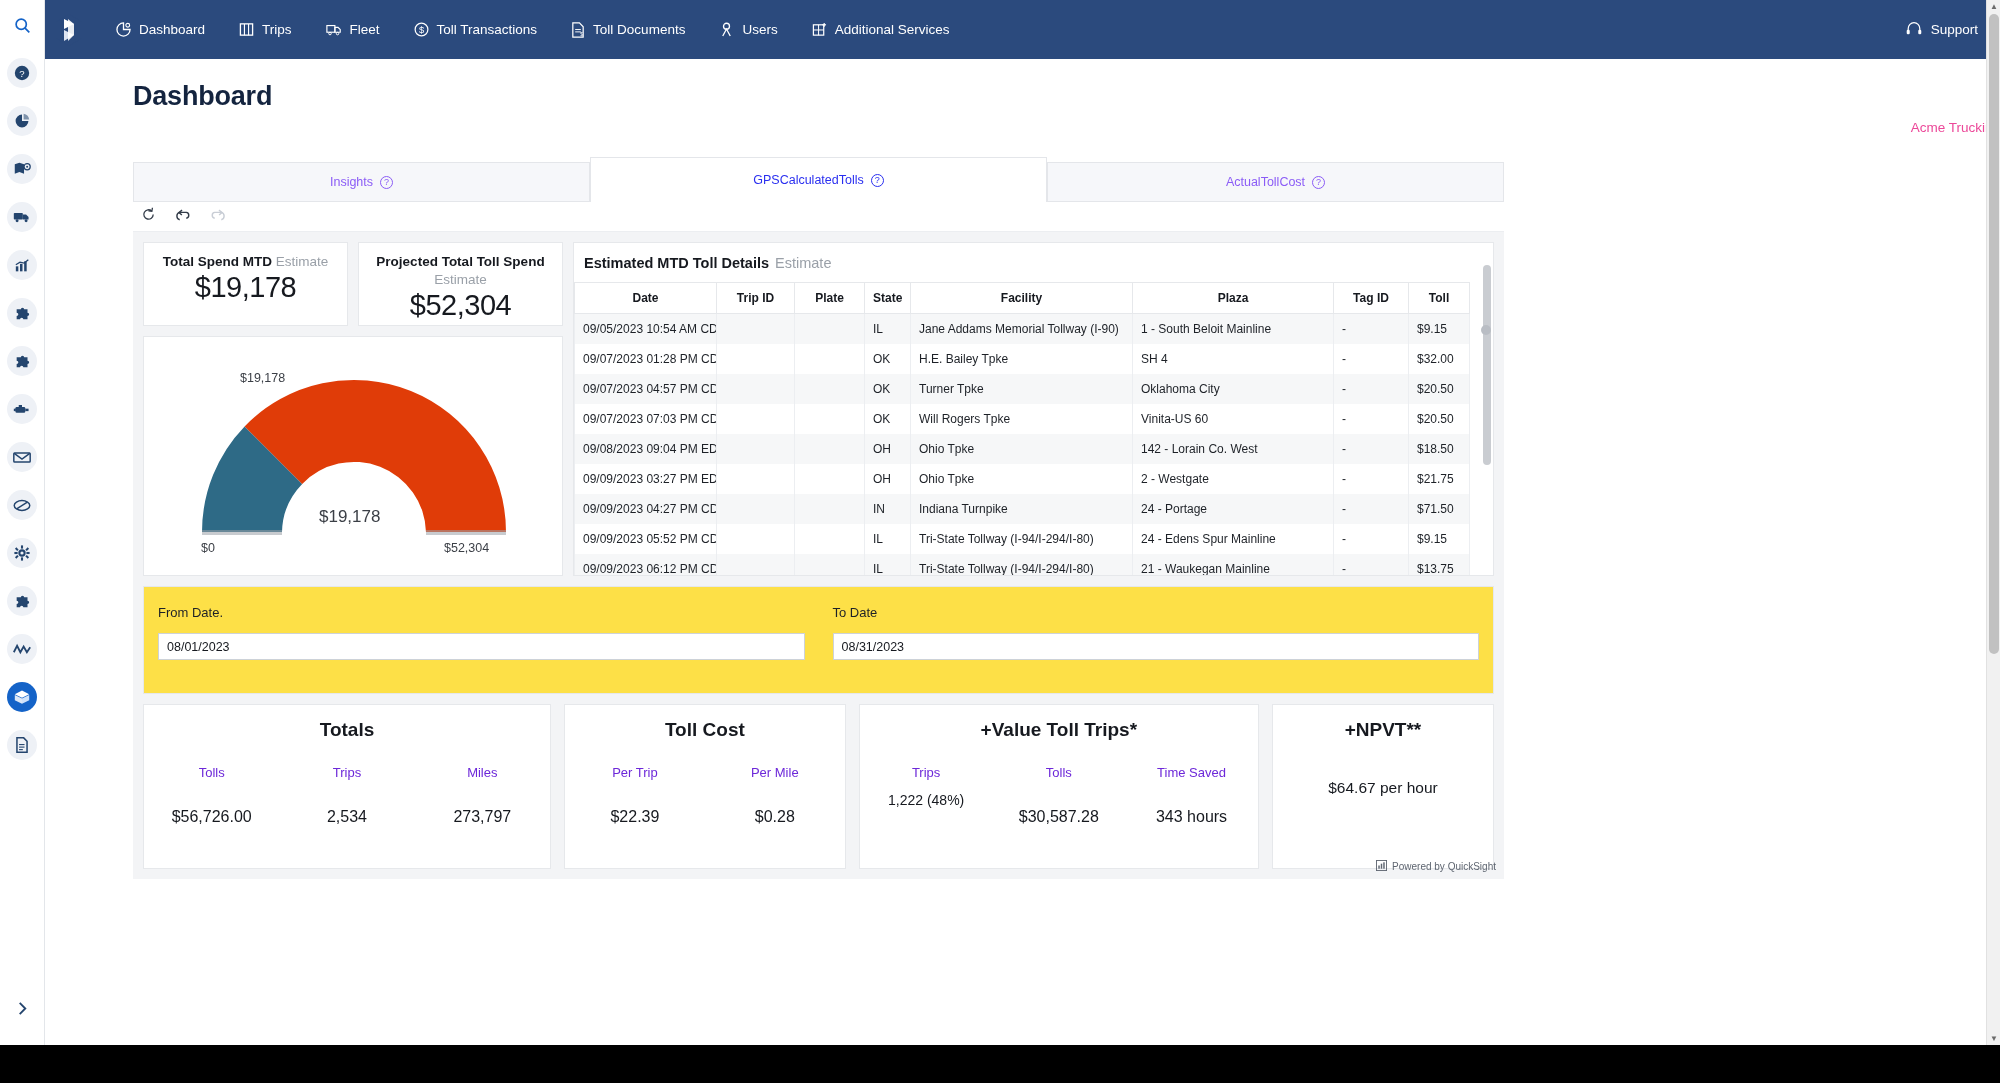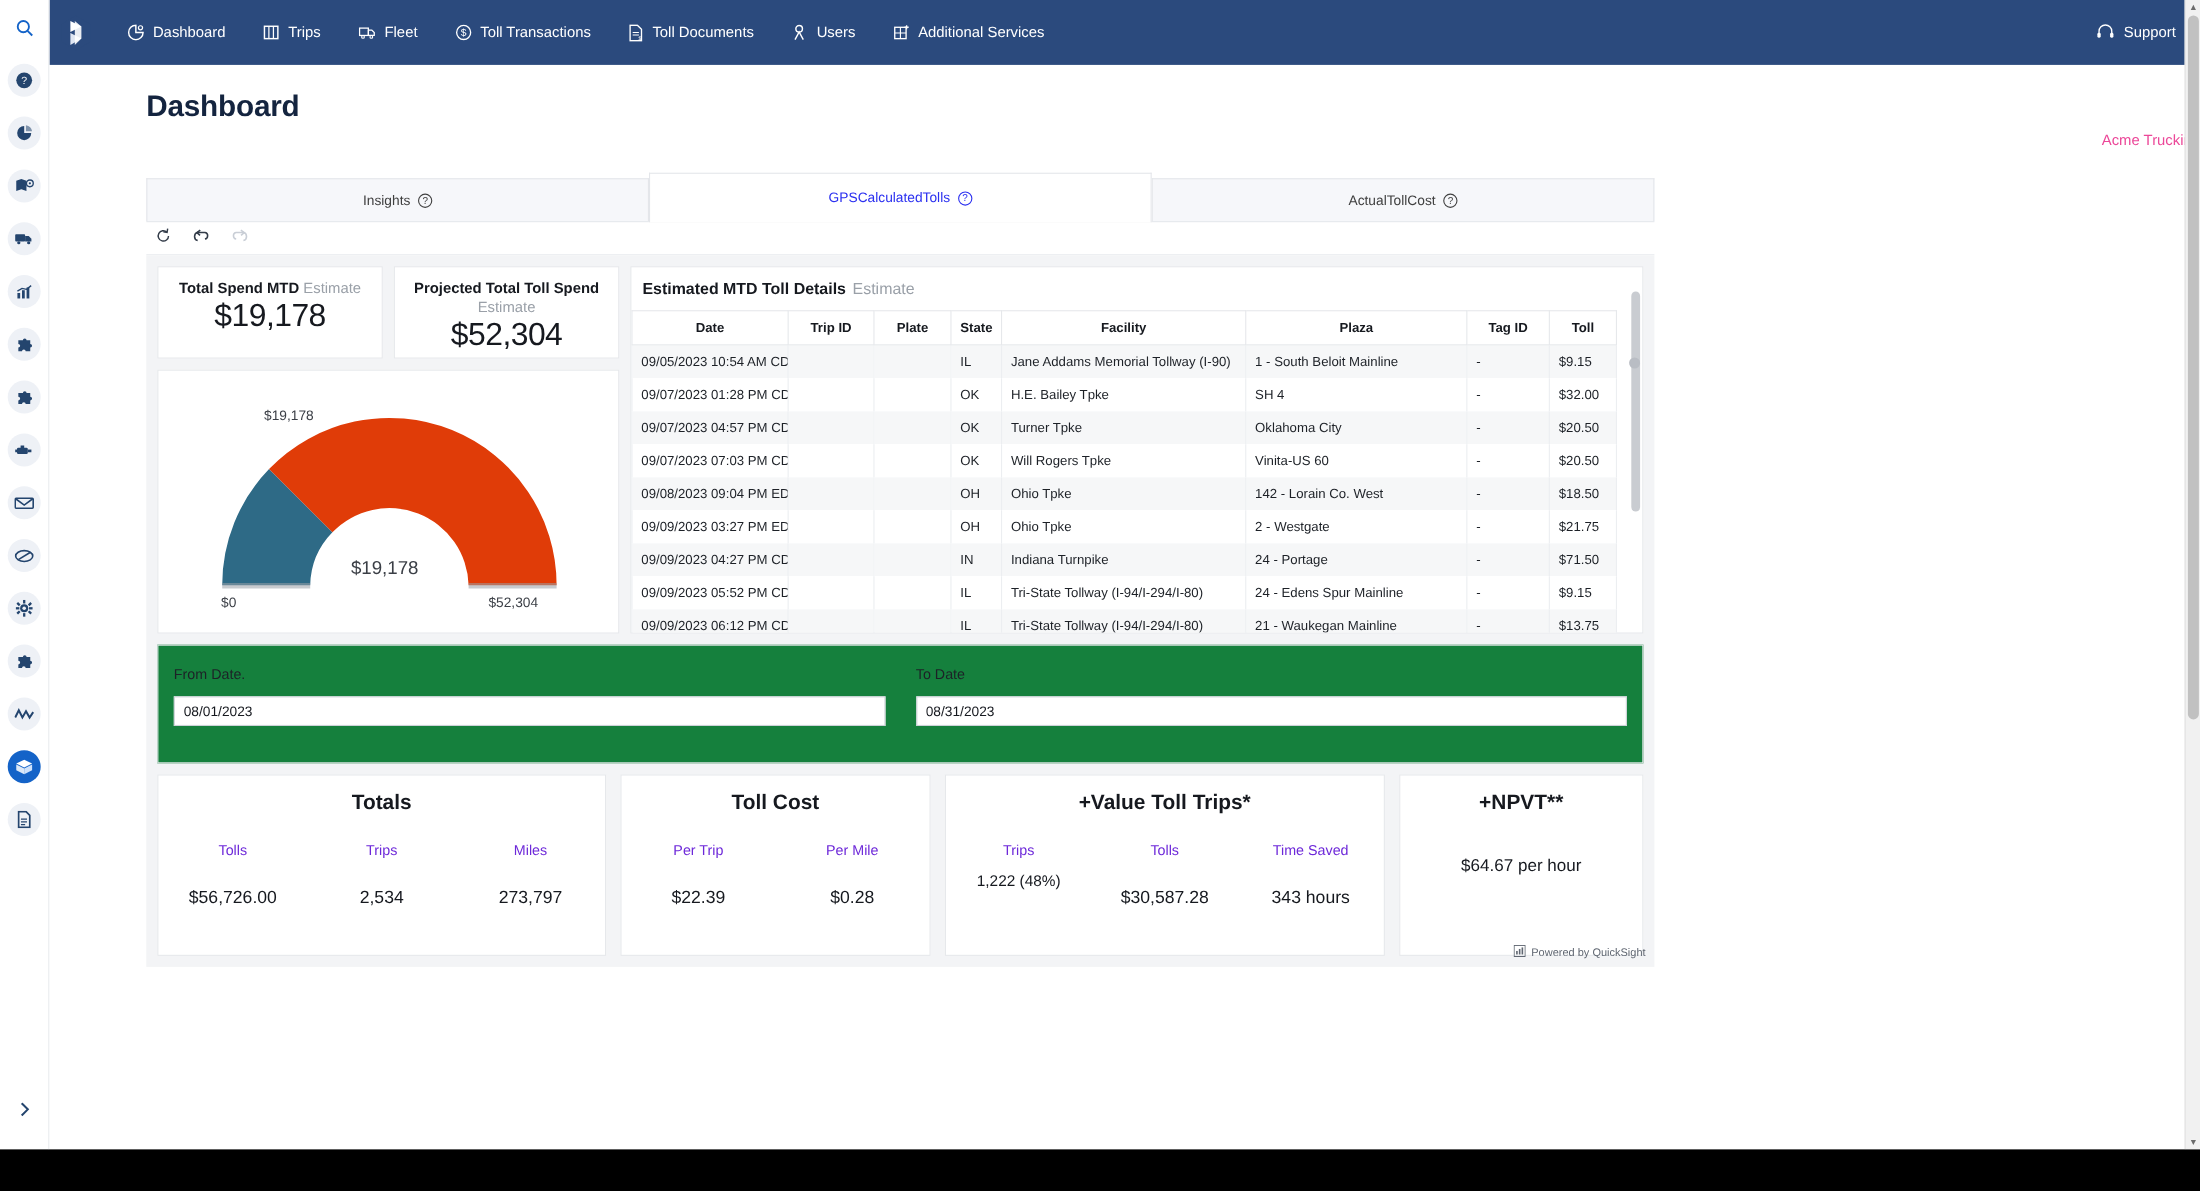--- a/index.html
+++ b/index.html
@@ -87,7 +87,7 @@
   }
   .tab {
     flex: 1 1 0; display: flex; align-items: center; justify-content: center;
-    gap: 7px; font-size: 12.5px; color: #404040;
+    gap: 7px; font-size: 12.5px; color: #8b5cf6;
     background: #f6f7fa; border: 1px solid #e4e6ea; border-bottom: none;
   }
   .tab.active { background: #ffffff; color: #2a2ff0; border-color: #e4e6ea; margin-top: -5px; height: 45px; }

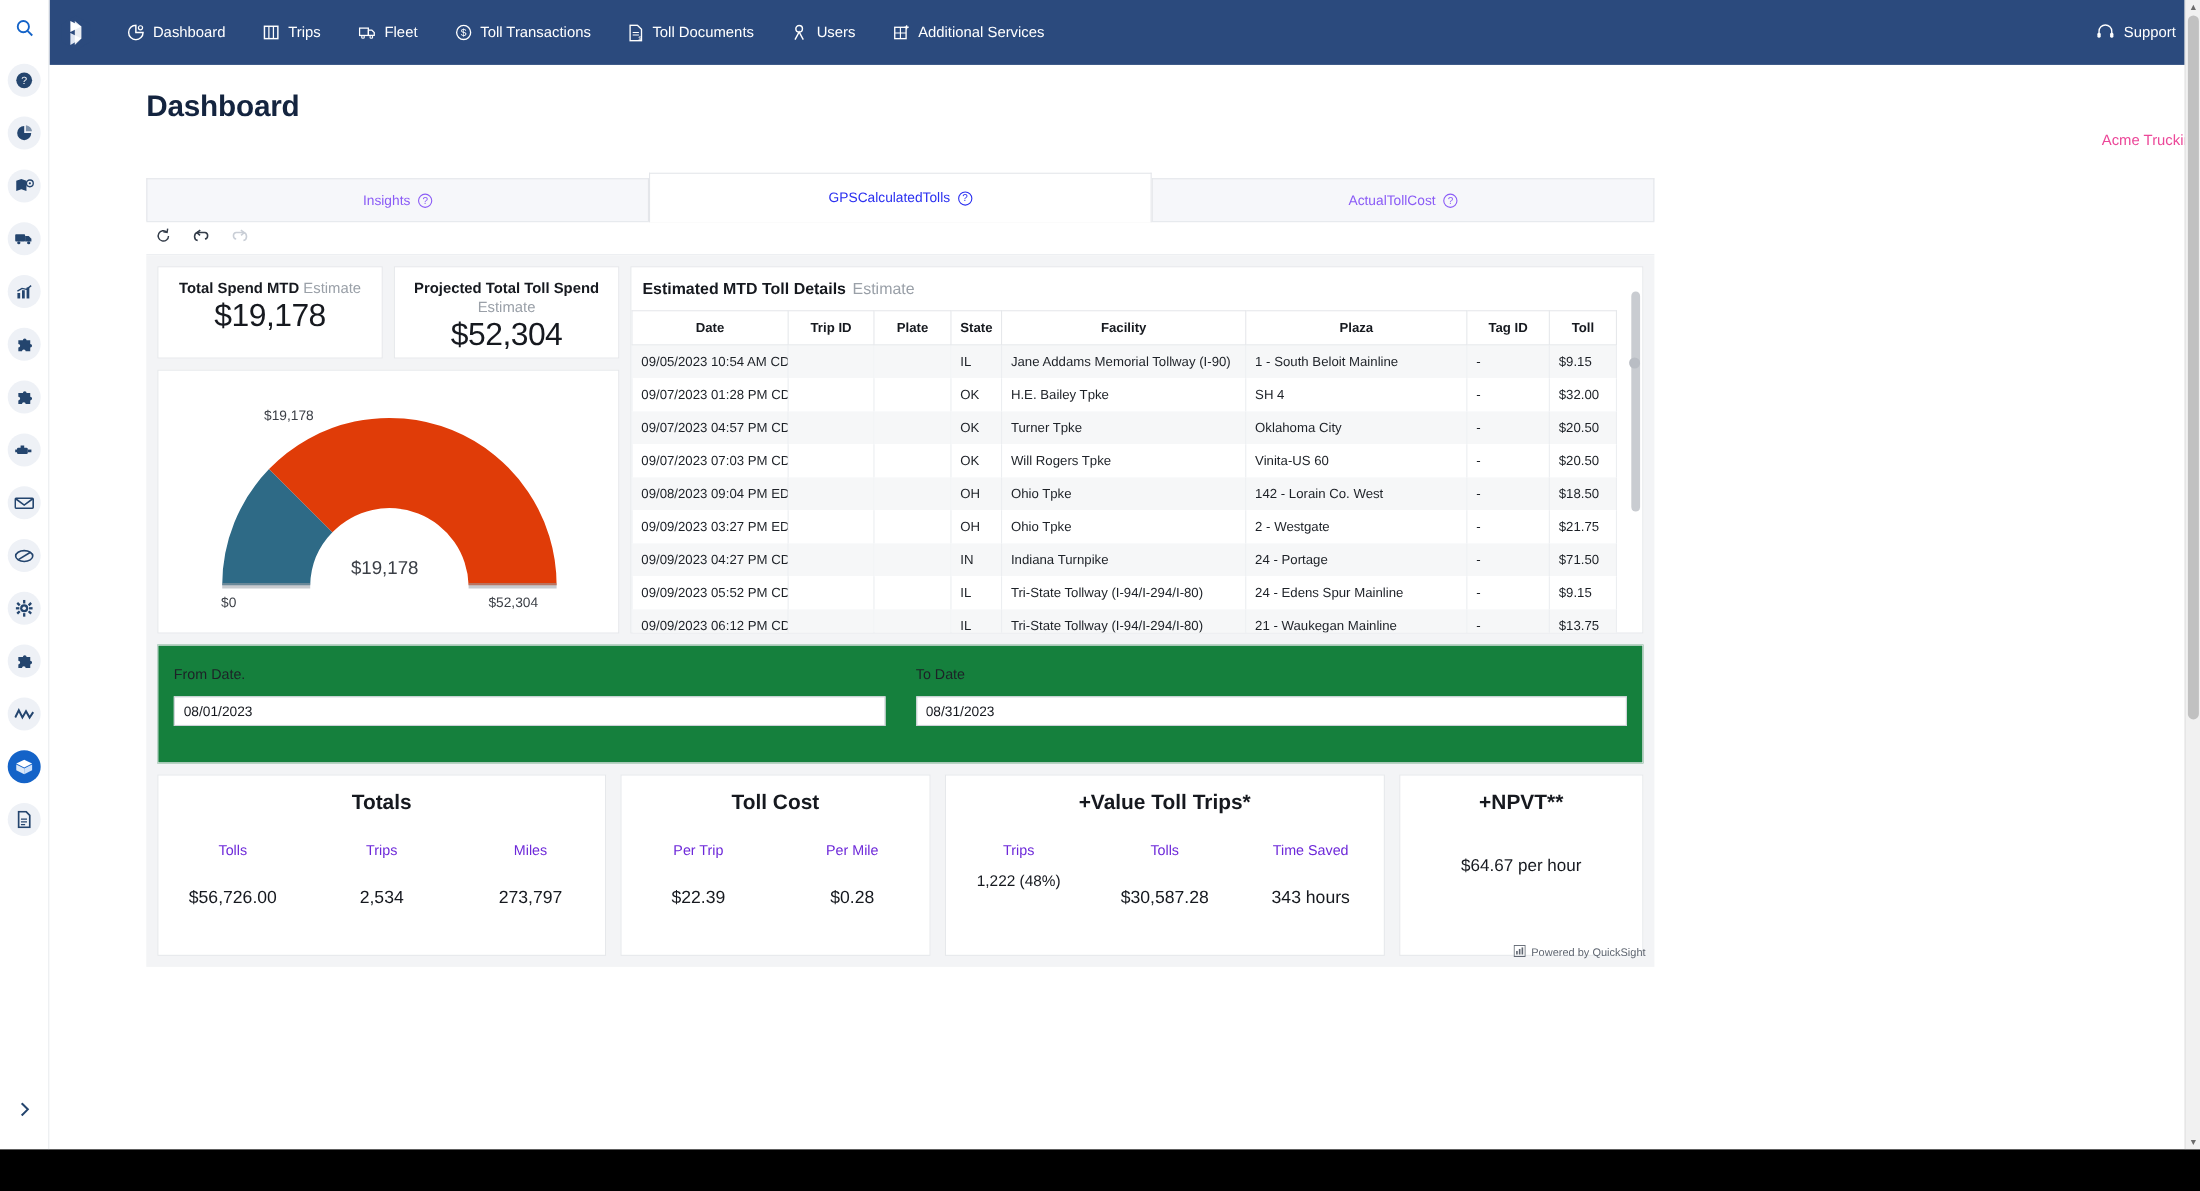--- a/index.html
+++ b/index.html
@@ -170,7 +170,7 @@
 
   
   .filter-card {
-    margin-top: 10px; background: #15803d; border: 1px solid #e6e8eb;
+    margin-top: 10px; background: #fde047; border: 1px solid #e6e8eb;
     height: 108px; display: flex; padding: 18px 14px 0 14px; gap: 28px;
   }
   .filter { flex: 1 1 0; }

